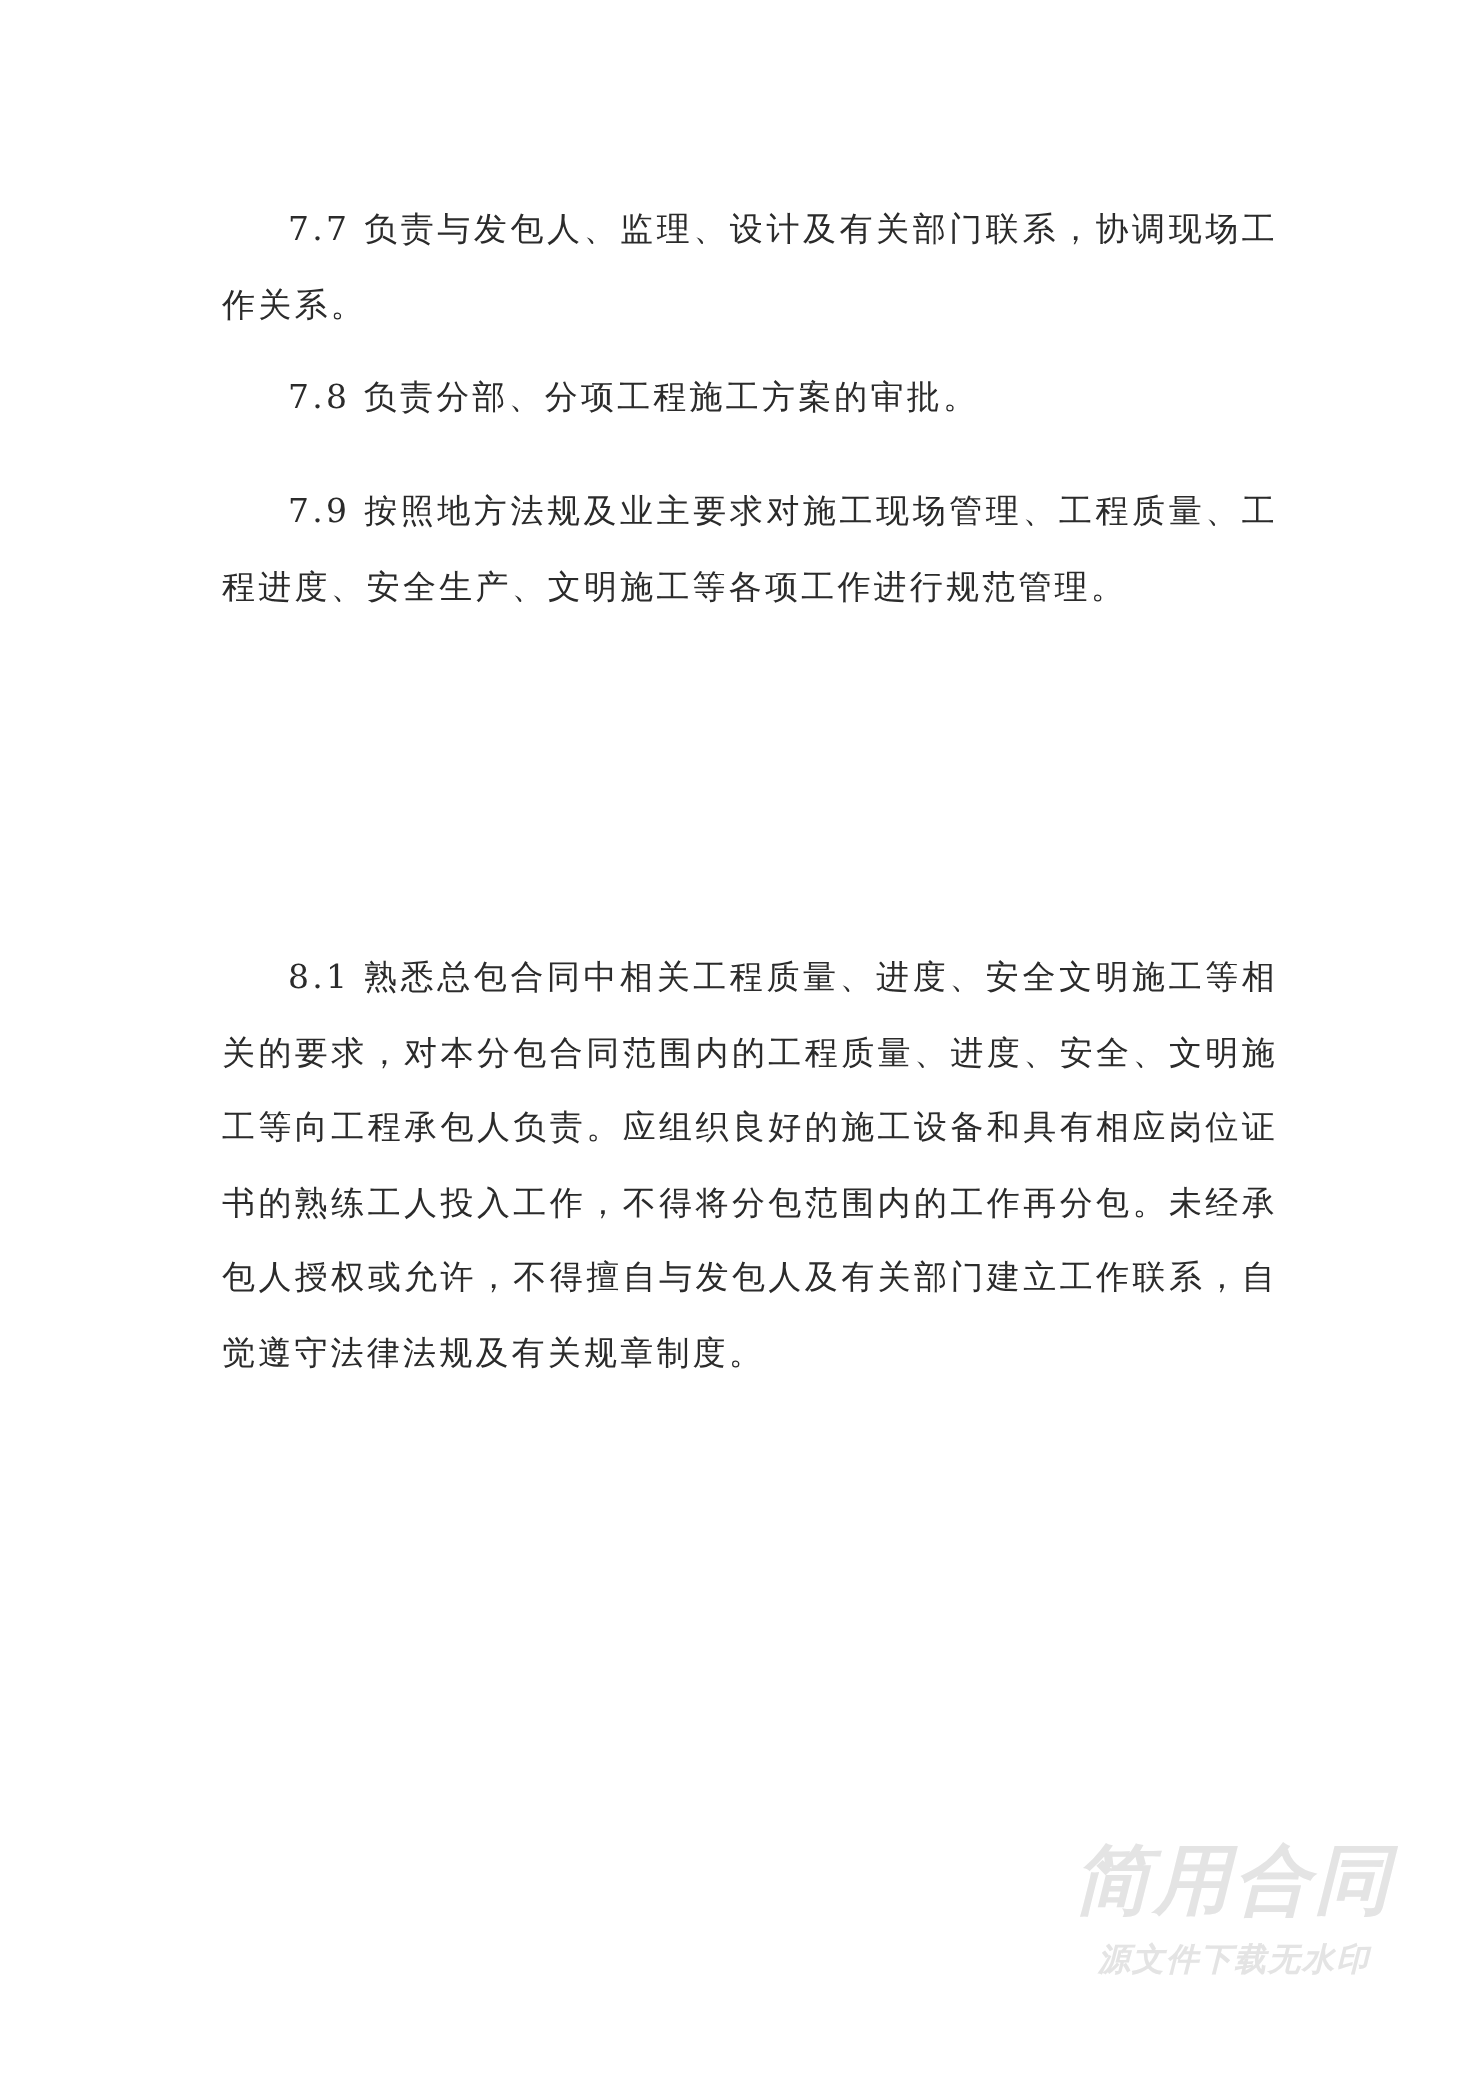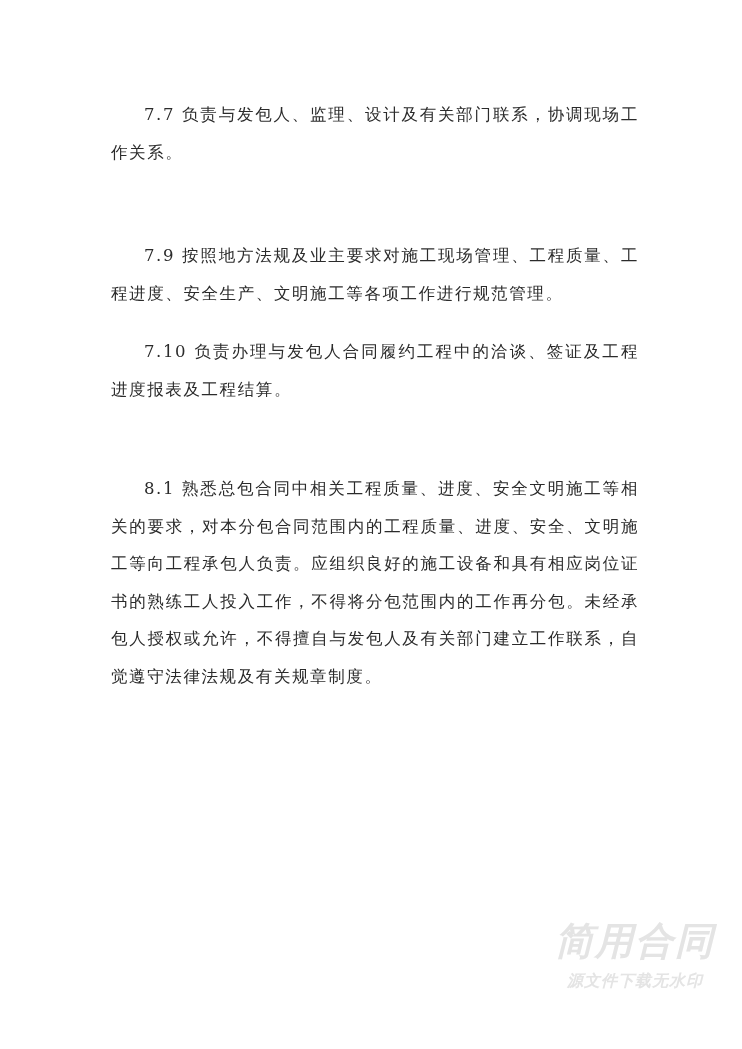--- a/index.html
+++ b/index.html
@@ -42,6 +42,7 @@
 
 <div class="page">
   <div class="para p1">7.7 负责与发包人、监理、设计及有关部门联系，协调现场工作关系。</div>
+  <div class="para p2">7.8 负责分部、分项工程施工方案的审批。</div>
   <div class="para p3">7.9 按照地方法规及业主要求对施工现场管理、工程质量、工程进度、安全生产、文明施工等各项工作进行规范管理。</div>
   <div class="para p4">7.10 负责办理与发包人合同履约工程中的洽谈、签证及工程进度报表及工程结算。</div>
   <div class="para p6">8.1 熟悉总包合同中相关工程质量、进度、安全文明施工等相关的要求，对本分包合同范围内的工程质量、进度、安全、文明施工等向工程承包人负责。应组织良好的施工设备和具有相应岗位证书的熟练工人投入工作，不得将分包范围内的工作再分包。未经承包人授权或允许，不得擅自与发包人及有关部门建立工作联系，自觉遵守法律法规及有关规章制度。</div>

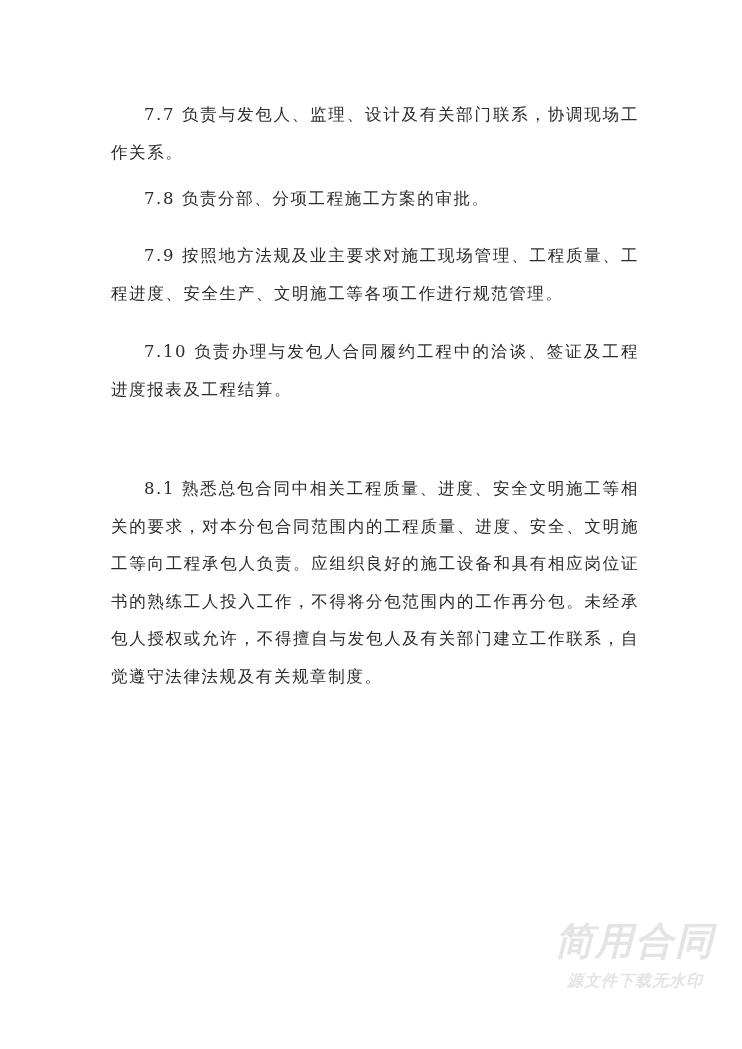--- a/index.html
+++ b/index.html
@@ -44,7 +44,6 @@
   <div class="para p1">7.7 负责与发包人、监理、设计及有关部门联系，协调现场工作关系。</div>
   <div class="para p2">7.8 负责分部、分项工程施工方案的审批。</div>
   <div class="para p3">7.9 按照地方法规及业主要求对施工现场管理、工程质量、工程进度、安全生产、文明施工等各项工作进行规范管理。</div>
-  <div class="para p4">7.10 负责办理与发包人合同履约工程中的洽谈、签证及工程进度报表及工程结算。</div>
   <div class="para p6">8.1 熟悉总包合同中相关工程质量、进度、安全文明施工等相关的要求，对本分包合同范围内的工程质量、进度、安全、文明施工等向工程承包人负责。应组织良好的施工设备和具有相应岗位证书的熟练工人投入工作，不得将分包范围内的工作再分包。未经承包人授权或允许，不得擅自与发包人及有关部门建立工作联系，自觉遵守法律法规及有关规章制度。</div>
 
   <div class="watermark">

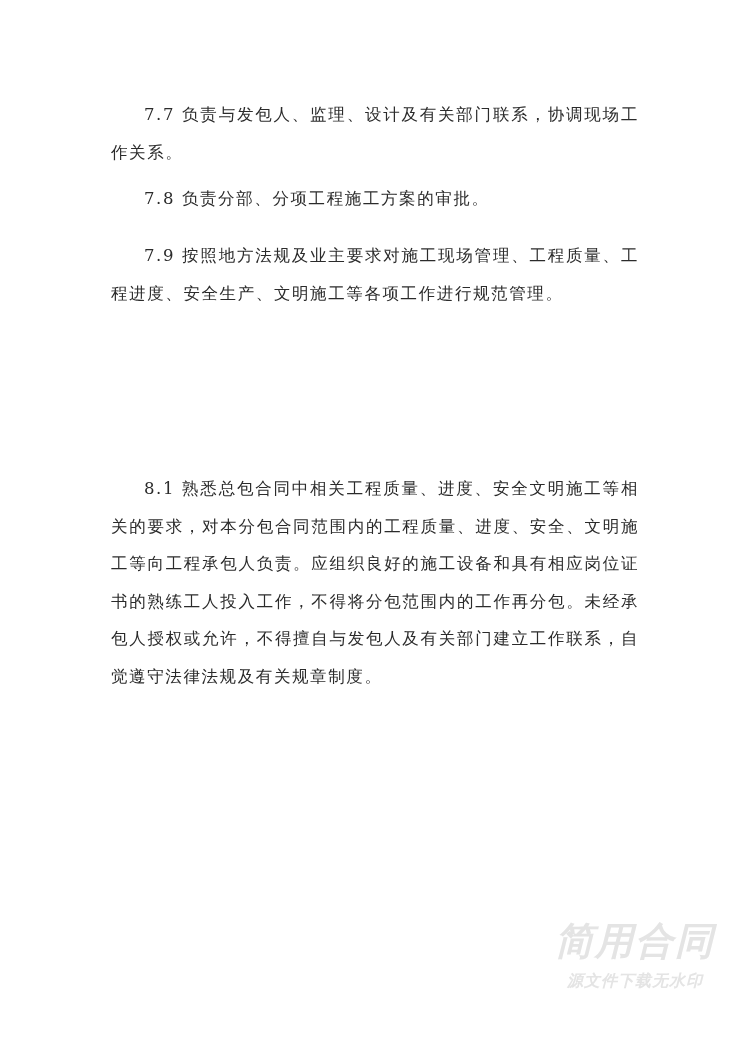--- a/index.html
+++ b/index.html
@@ -29,7 +29,7 @@
   .p6 { top: 470px; }
   .p7 { top: 733px; }
   .watermark {
-    position: absolute; left: 540px; top: 918px; width: 190px;
+    position: absolute; left: 522px; top: 918px; width: 190px;
     font-family: Liberation Serif, serif;
     color: #e4e4e4; font-style: italic; font-weight: bold;
     text-align: center;

